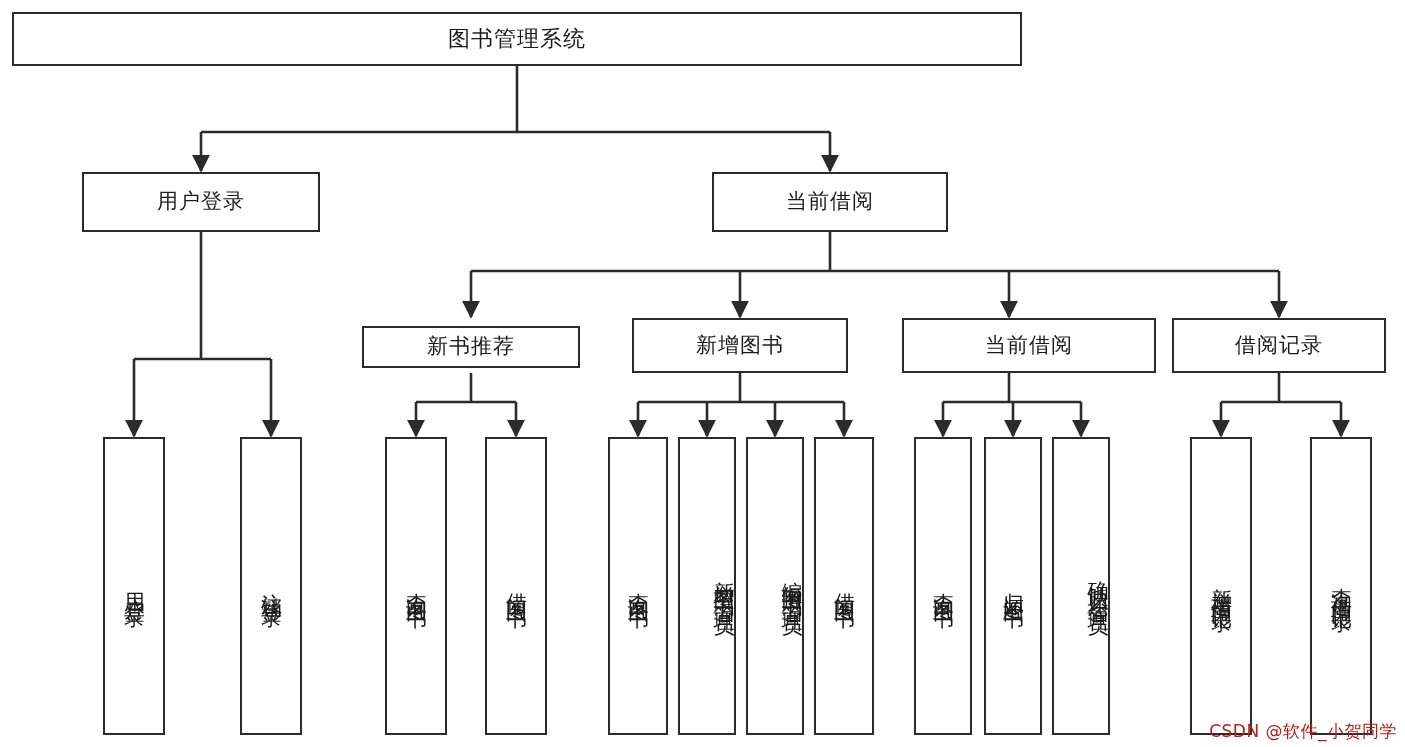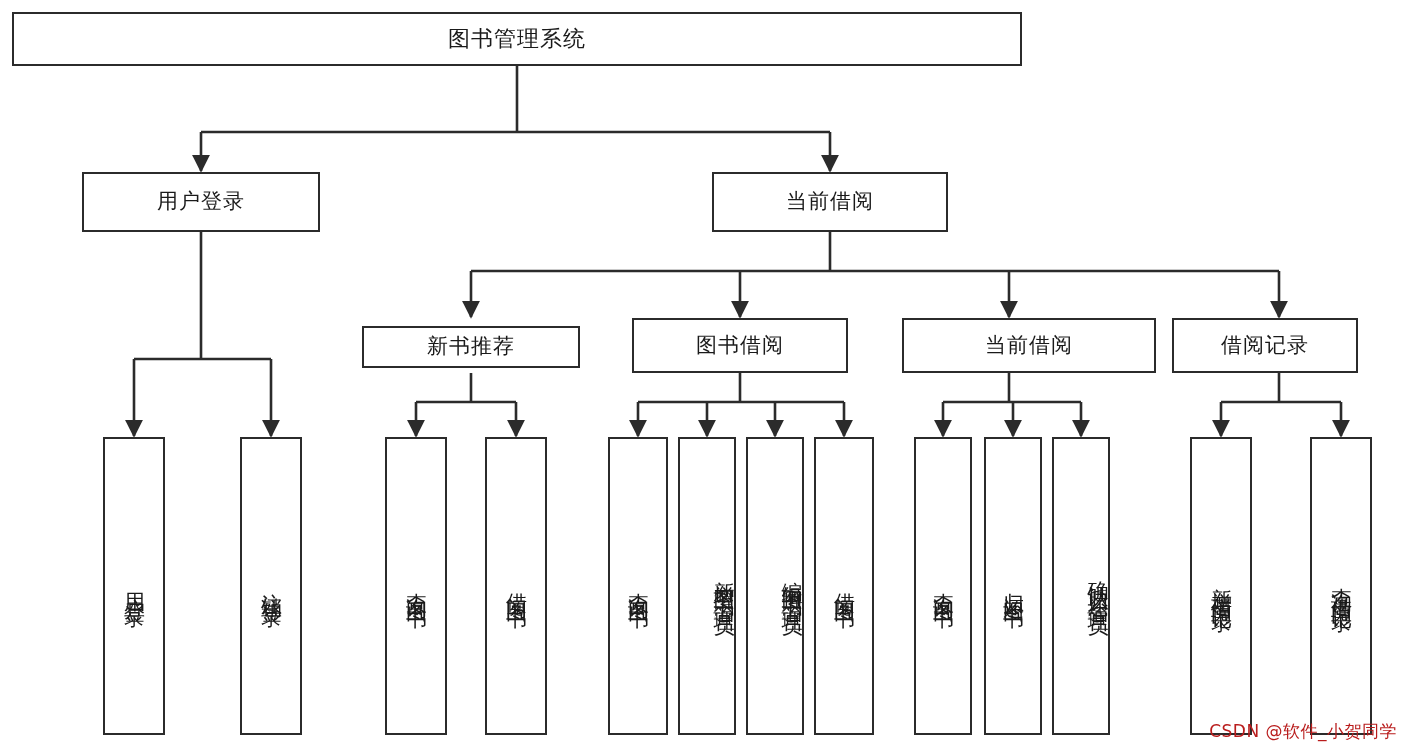--- a/index.html
+++ b/index.html
@@ -133,7 +133,7 @@
         <span>新书推荐</span>
       </div>
       <div class="node node-h" style="left: 632px; top: 318px; width: 216px; height: 55px;">
-        <span>图书借阅</span>
+        <span>新增图书</span>
       </div>
       <div class="node node-h" style="left: 902px; top: 318px; width: 254px; height: 55px;">
         <span>当前借阅</span>

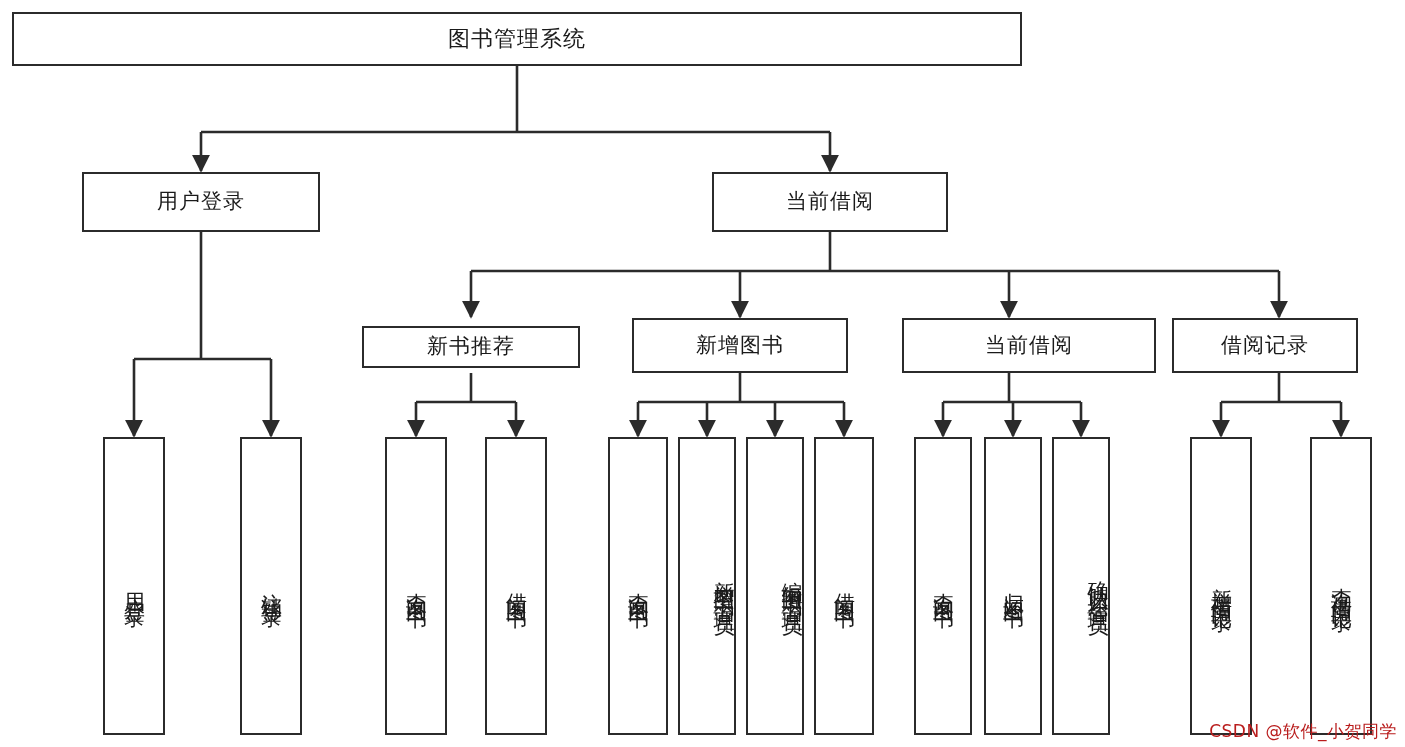--- a/index.html
+++ b/index.html
@@ -138,7 +138,7 @@
       <div class="node node-h" style="left: 902px; top: 318px; width: 254px; height: 55px;">
         <span>当前借阅</span>
       </div>
-      <div class="node node-h" style="left: 1172px; top: 318px; width: 186px; height: 55px;">
+      <div class="node node-h" style="left: 1172px; top: 318px; width: 214px; height: 55px;">
         <span>借阅记录</span>
       </div>
       <div class="node node-v centered" style="left: 103px; top: 437px; width: 62px; height: 298px;">

